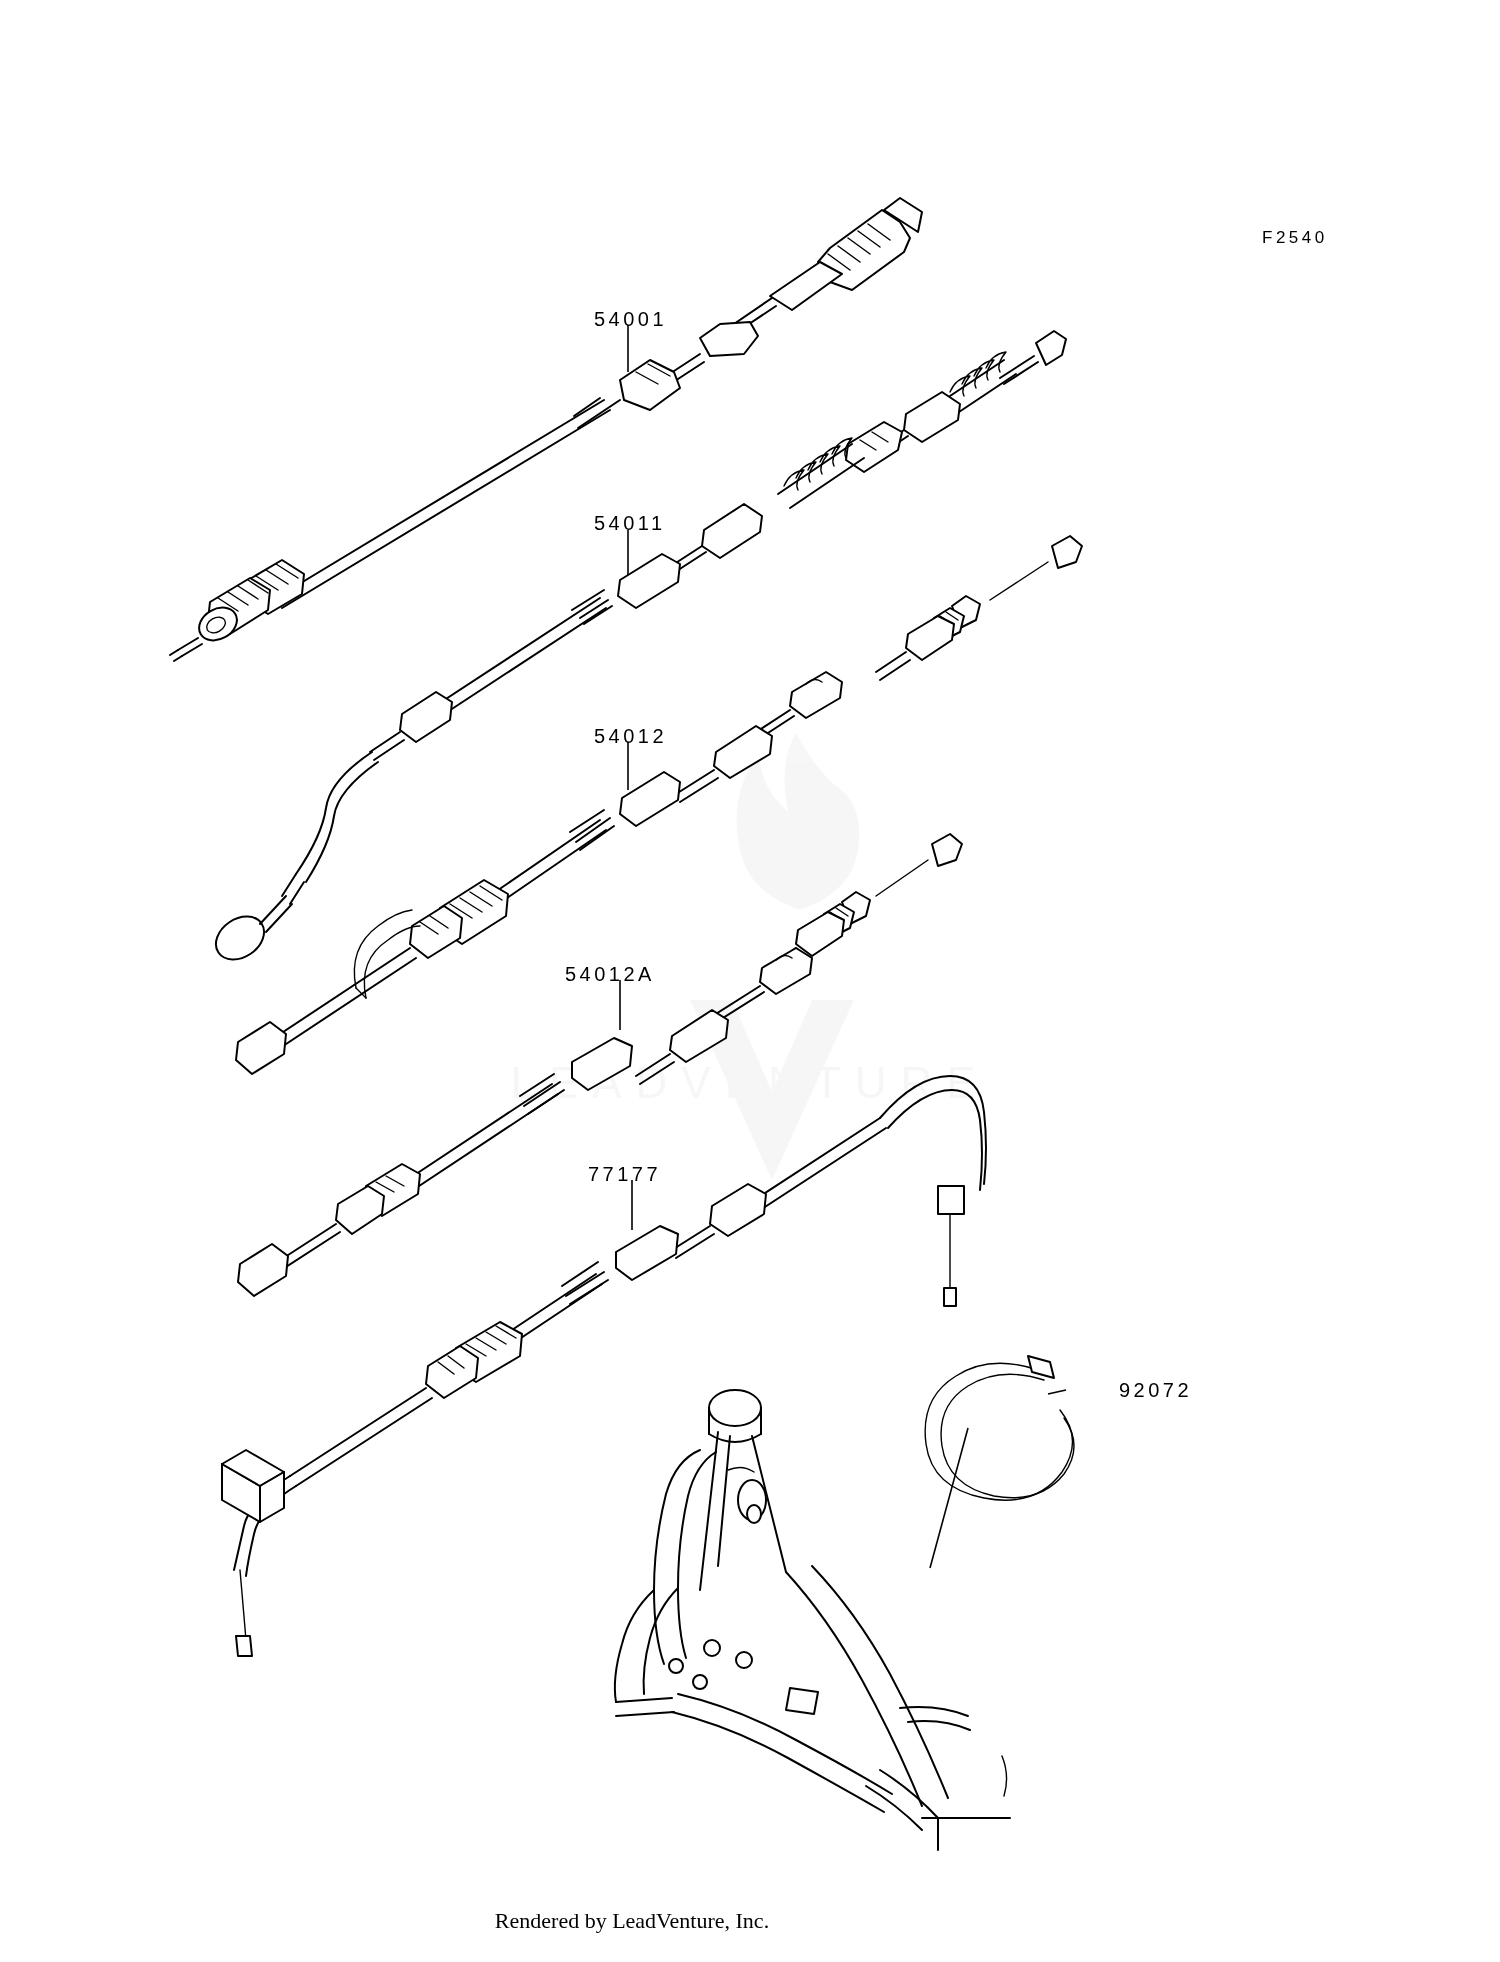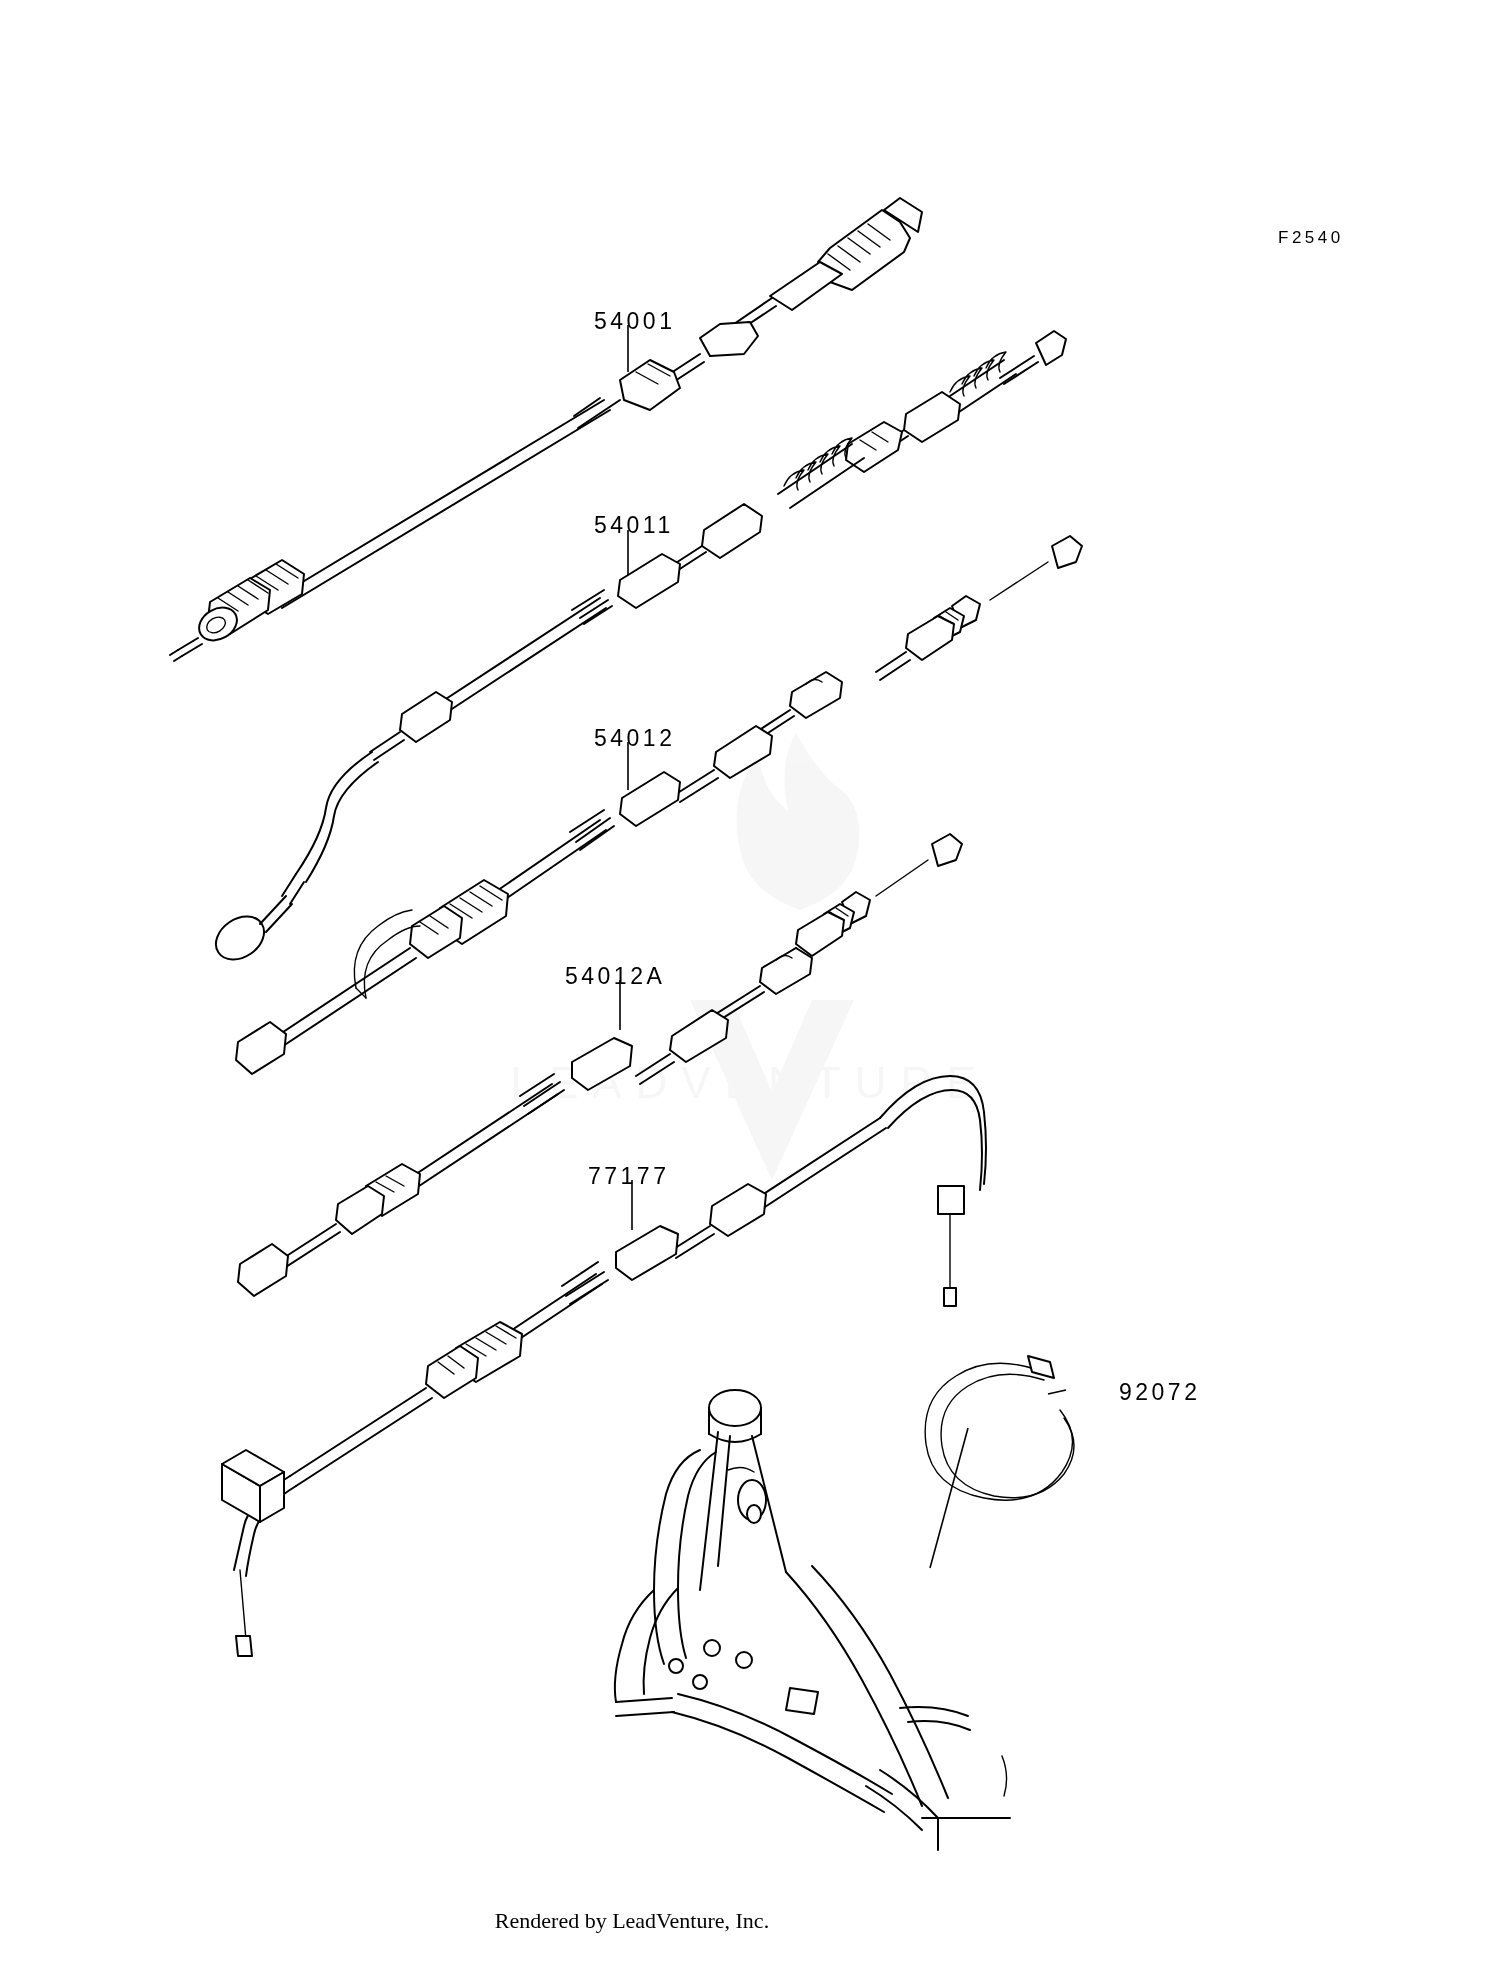--- a/index.html
+++ b/index.html
@@ -39,7 +39,6 @@
     top: 228px;
     font-size: 17px;
     letter-spacing: 3.5px;
-    margin-left: 16px;
   }
 
   #label-54001 { left: 594px; top: 308px; }

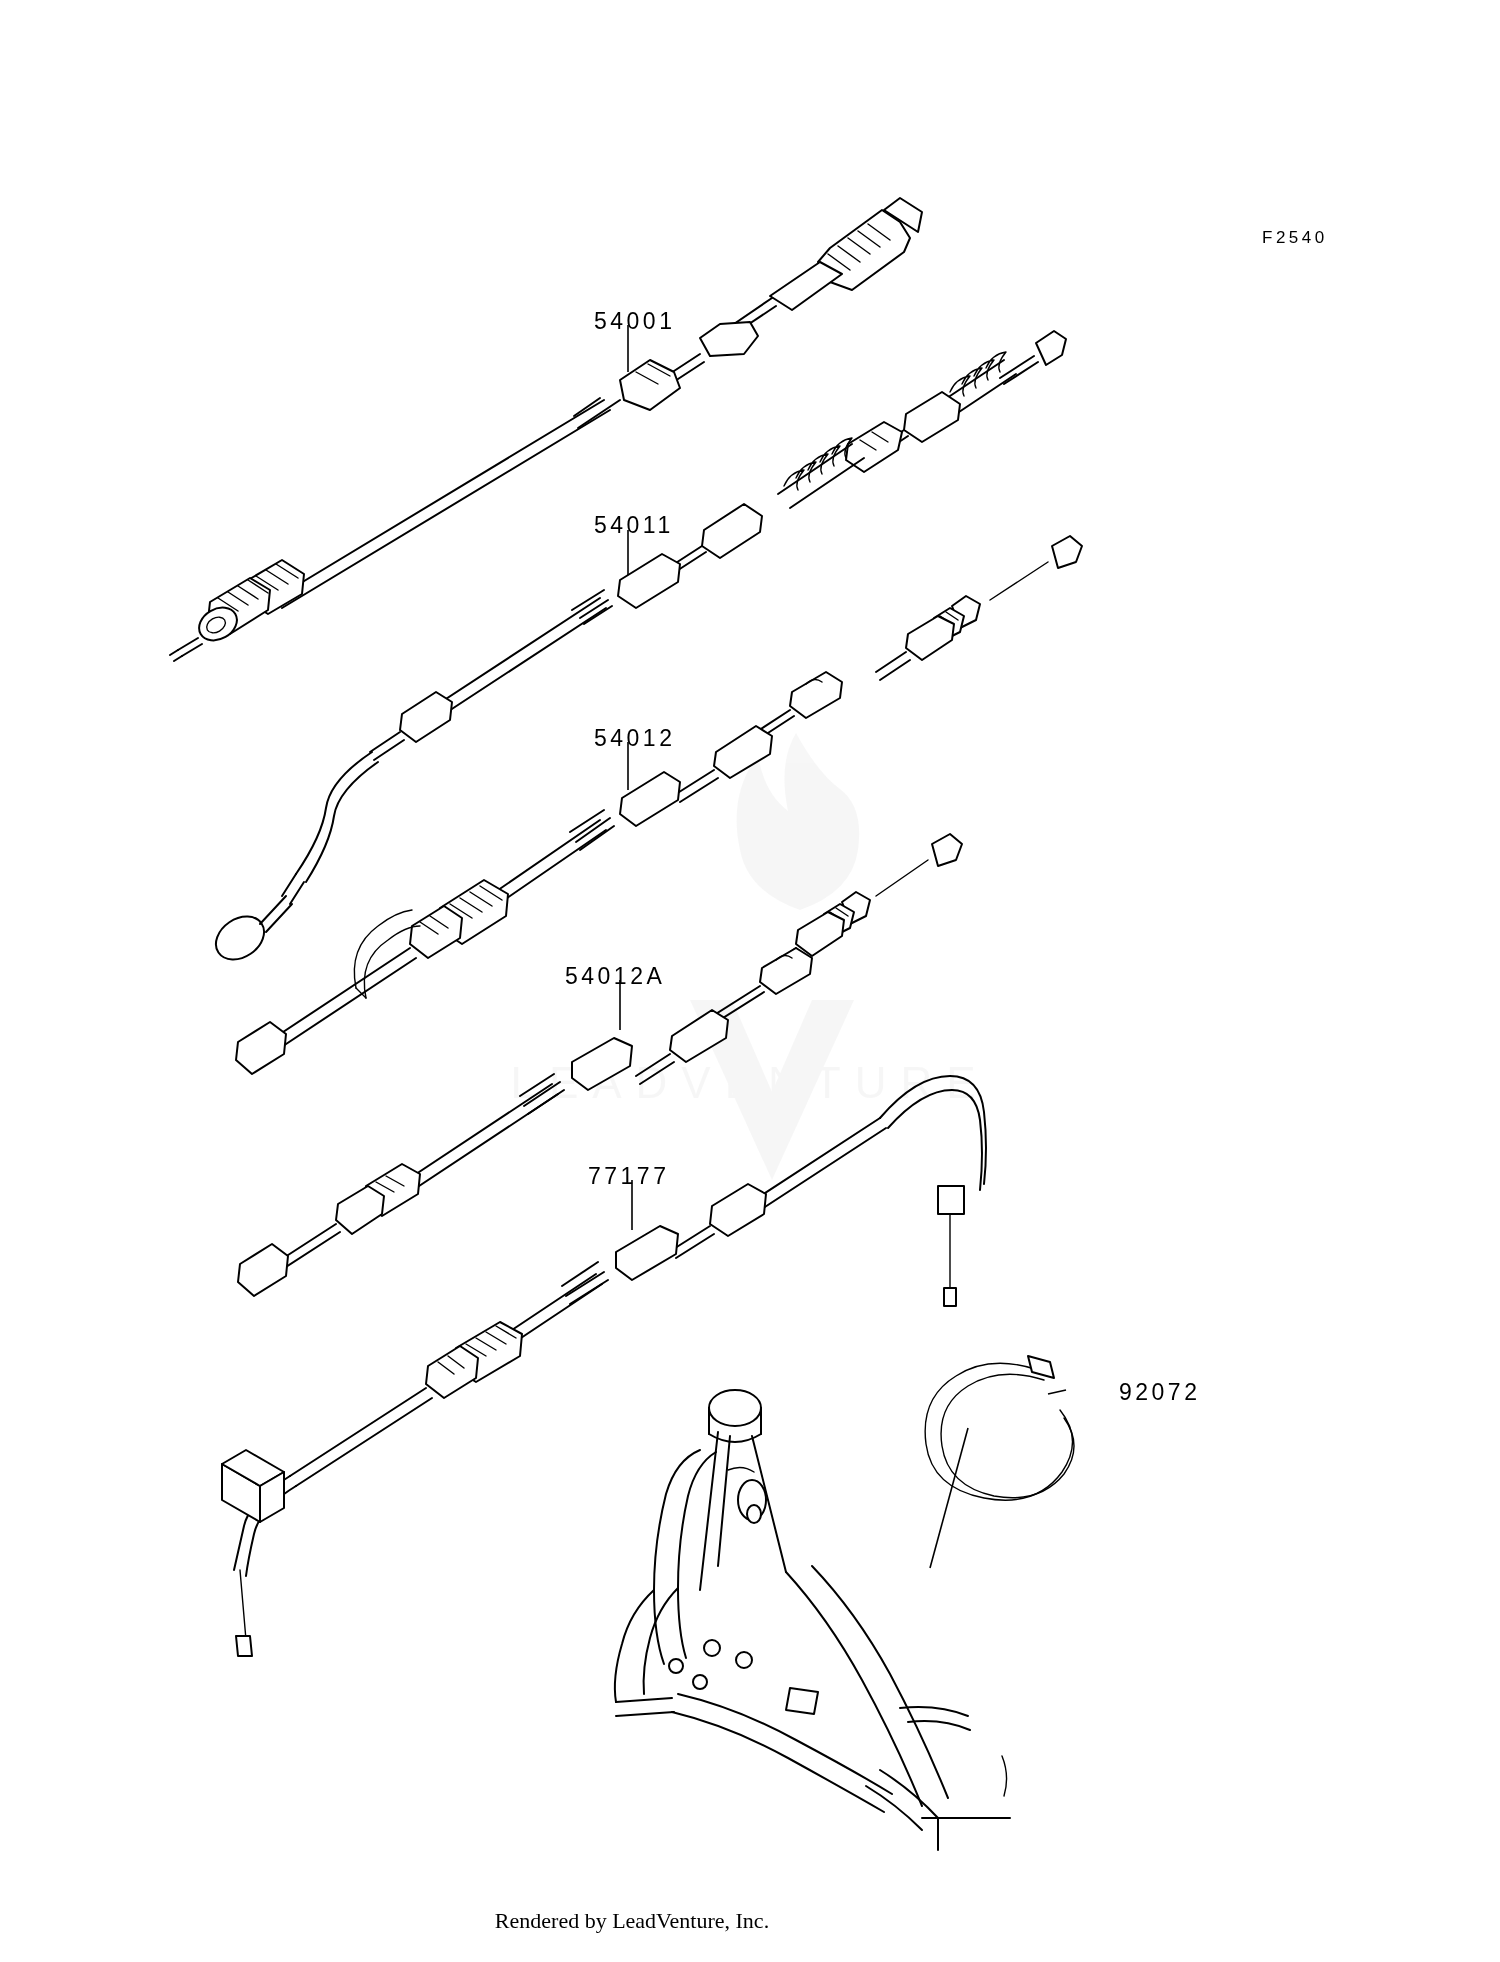--- a/index.html
+++ b/index.html
@@ -27,7 +27,7 @@
   .part-label {
     position: absolute;
     font-family: "Liberation Sans", sans-serif;
-    font-size: 23px;
+    font-size: 20px;
     letter-spacing: 3.5px;
     color: #000000;
     white-space: nowrap;

